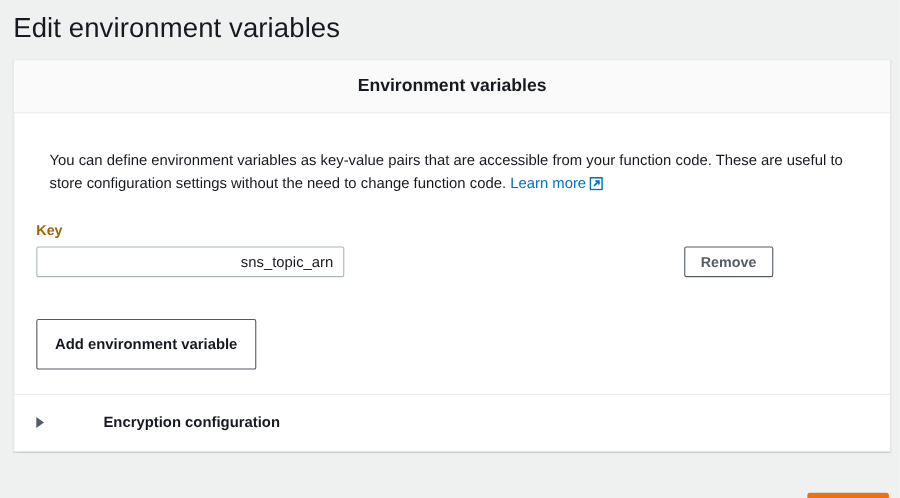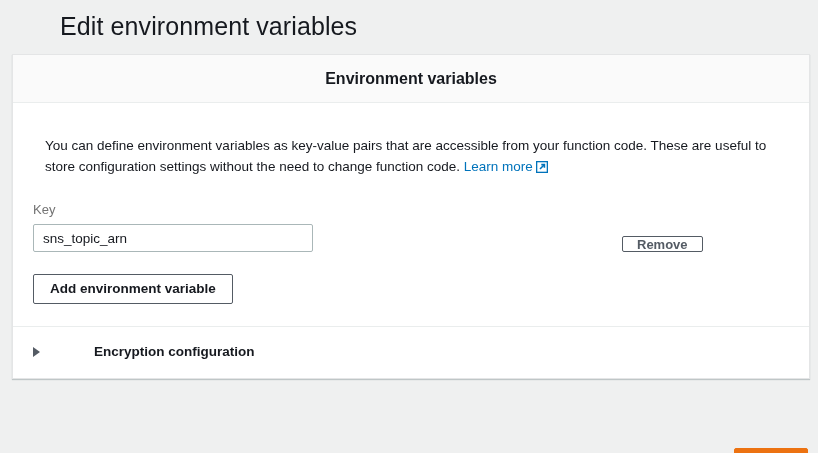--- a/index.html
+++ b/index.html
@@ -24,7 +24,6 @@
     padding: 10px 0 0 12px;
     letter-spacing: 0.1px;
     line-height: 32px;
-    margin-left: 48px;
   }
 
   

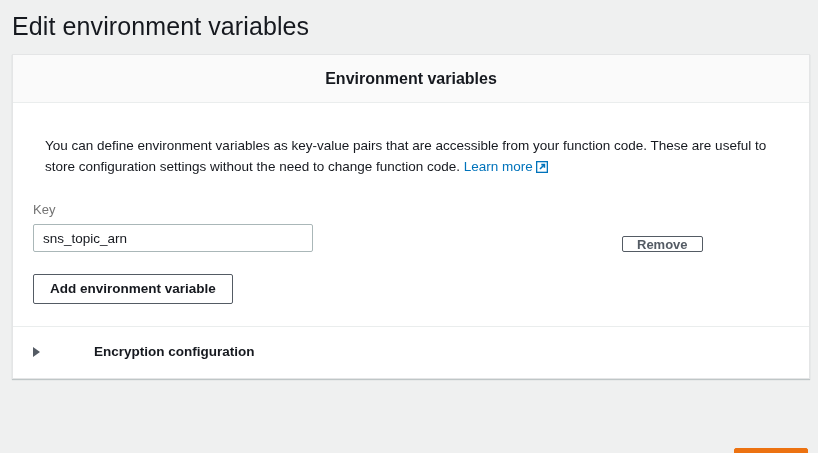--- a/index.html
+++ b/index.html
@@ -86,8 +86,8 @@
   .field-value { width: 274px; margin-right: 17px; }
   .field-label {
     font-size: 13px;
-    font-weight: normal;
-    color: #737373;
+    font-weight: bold;
+    color: #a16207;
     margin-bottom: 6px;
     line-height: 17px;
   }

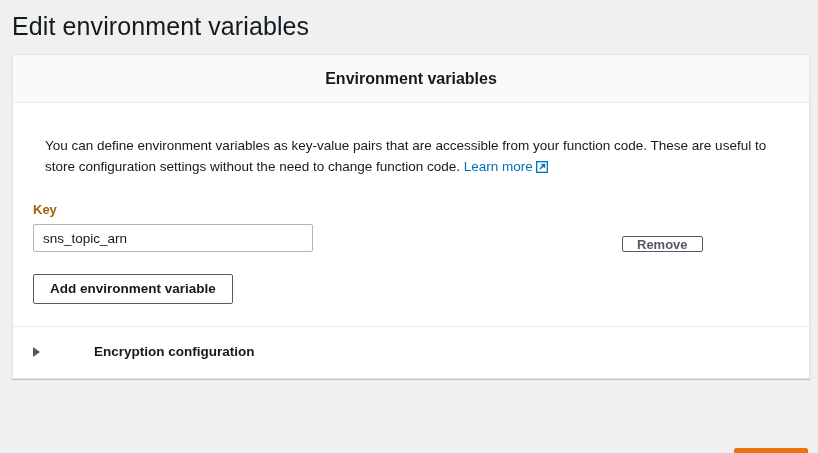--- a/index.html
+++ b/index.html
@@ -104,6 +104,7 @@
     align-items: center;
     white-space: nowrap;
     overflow: hidden;
+    justify-content: flex-end;
   }
   .redaction {
     display: inline-block;

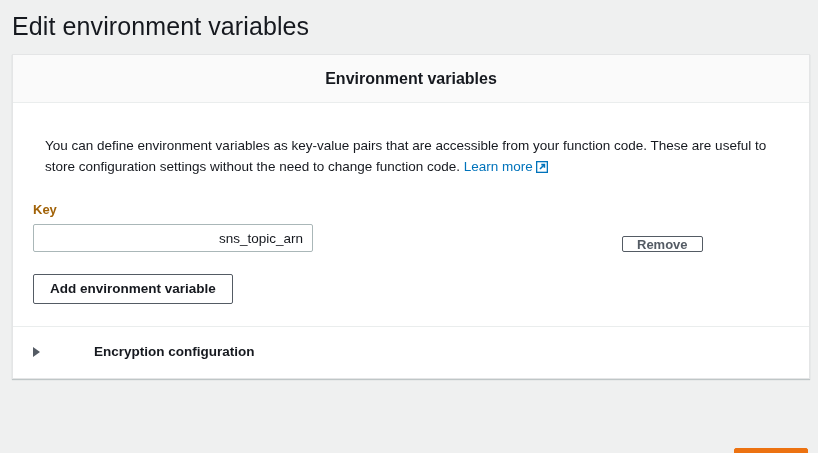--- a/index.html
+++ b/index.html
@@ -126,7 +126,7 @@
     white-space: nowrap;
   }
   .btn-normal {
-    height: 16px;
+    height: 28px;
     padding: 0 14px;
     background: #ffffff;
     border: 1px solid #545b64;

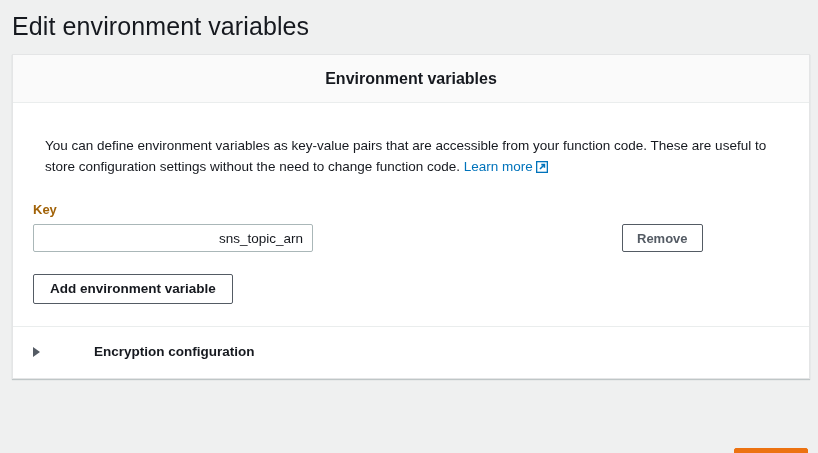--- a/index.html
+++ b/index.html
@@ -133,13 +133,13 @@
     color: #545b64;
   }
   .btn-add {
-    height: 30px;
+    height: 46px;
     padding: 0 16px;
     background: #ffffff;
     border: 1px solid #545b64;
     color: #16191f;
     font-size: 13.5px;
-    margin-top: 22px;
+    margin-top: 38px;
   }
   .btn-link {
     background: transparent;

